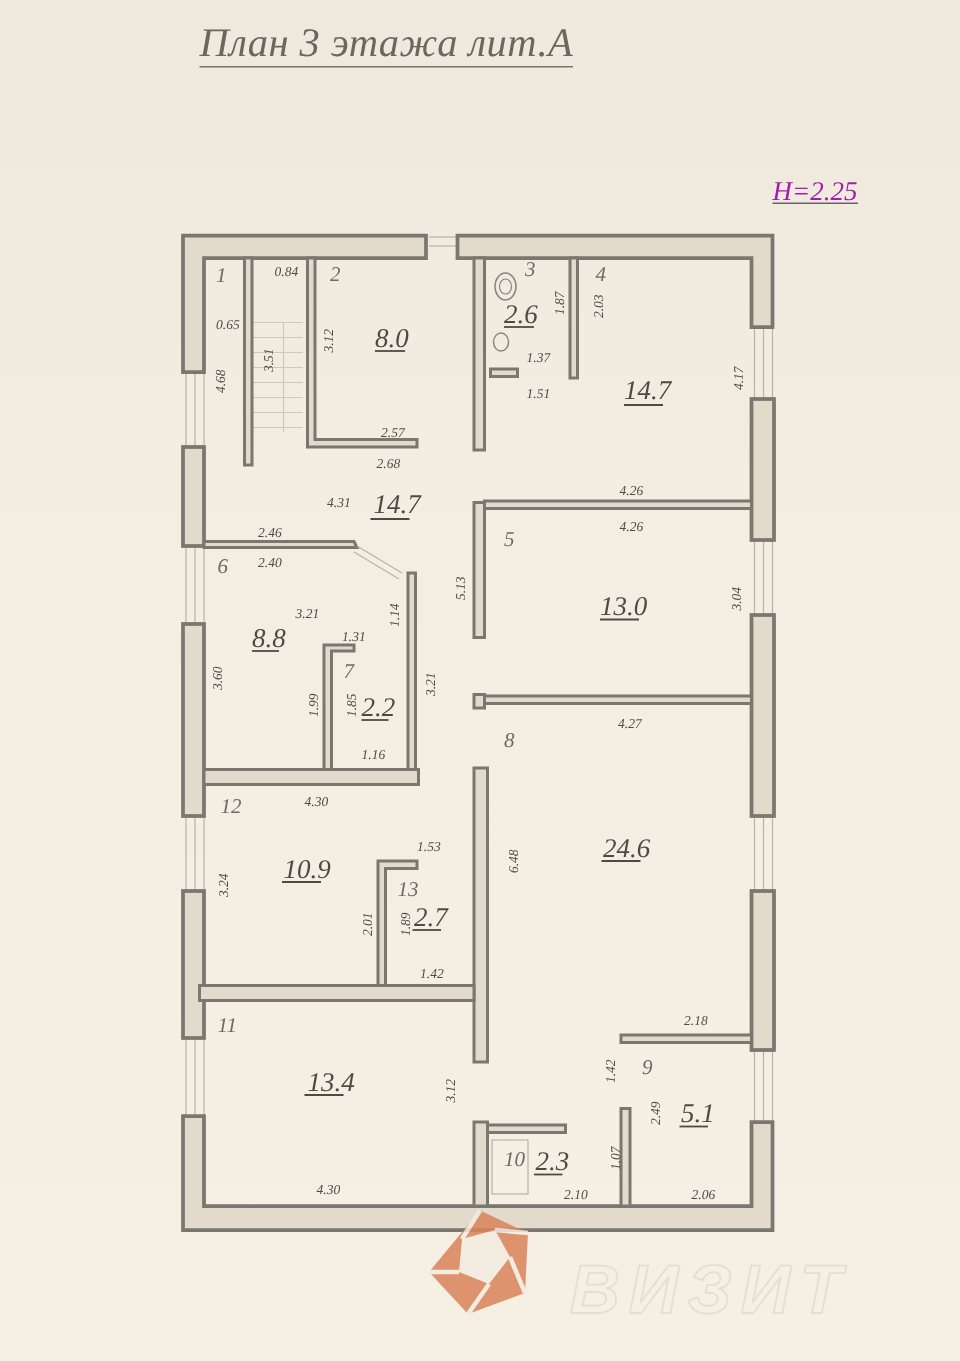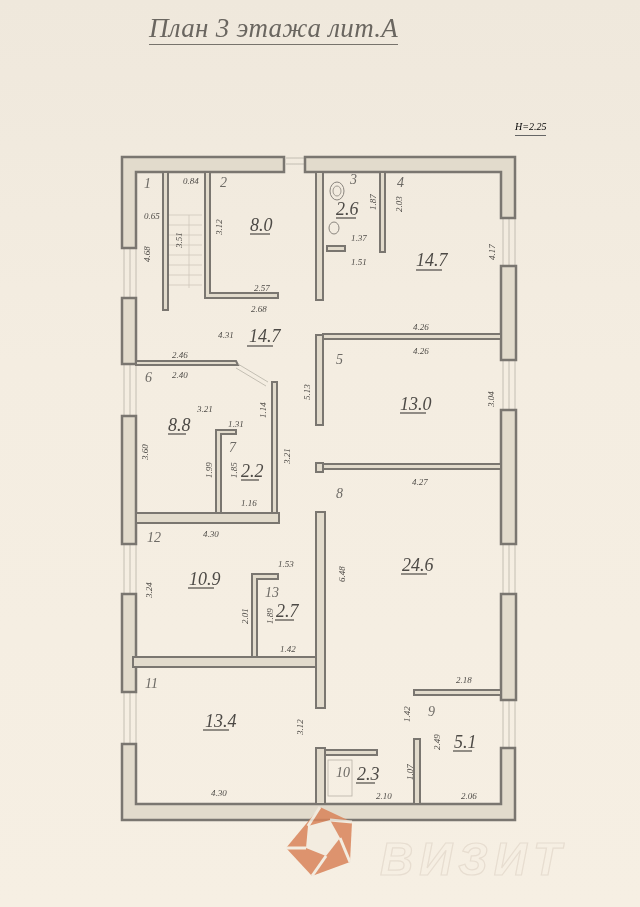--- a/index.html
+++ b/index.html
@@ -17,7 +17,7 @@
     position: absolute; left: 133px; top: 12px;
     font-size: 27px; font-style: italic; color: #6a6660;
     letter-spacing: 0.3px; white-space: nowrap;
-    border-bottom: 1.5px solid #77736c; padding-bottom: 0px; line-height: 32px; margin-left: 16px;
+    border-bottom: 1.5px solid #77736c; padding-bottom: 0px; line-height: 32px;
   }
   .height-label {
     position: absolute; left: 515px; top: 119px;

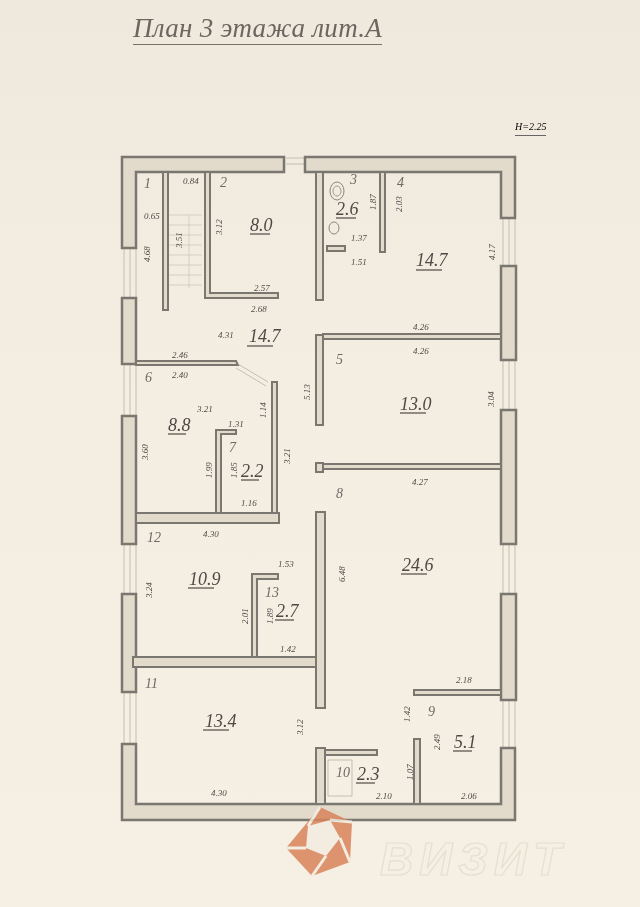--- a/index.html
+++ b/index.html
@@ -21,7 +21,7 @@
   }
   .height-label {
     position: absolute; left: 515px; top: 119px;
-    font-size: 10px; font-style: italic; color: #000000;
+    font-size: 18px; font-style: italic; color: #a21caf;
     border-bottom: 1.3px solid #666; line-height: 16px;
   }
   svg.plan { position: absolute; left: 0; top: 0; }

